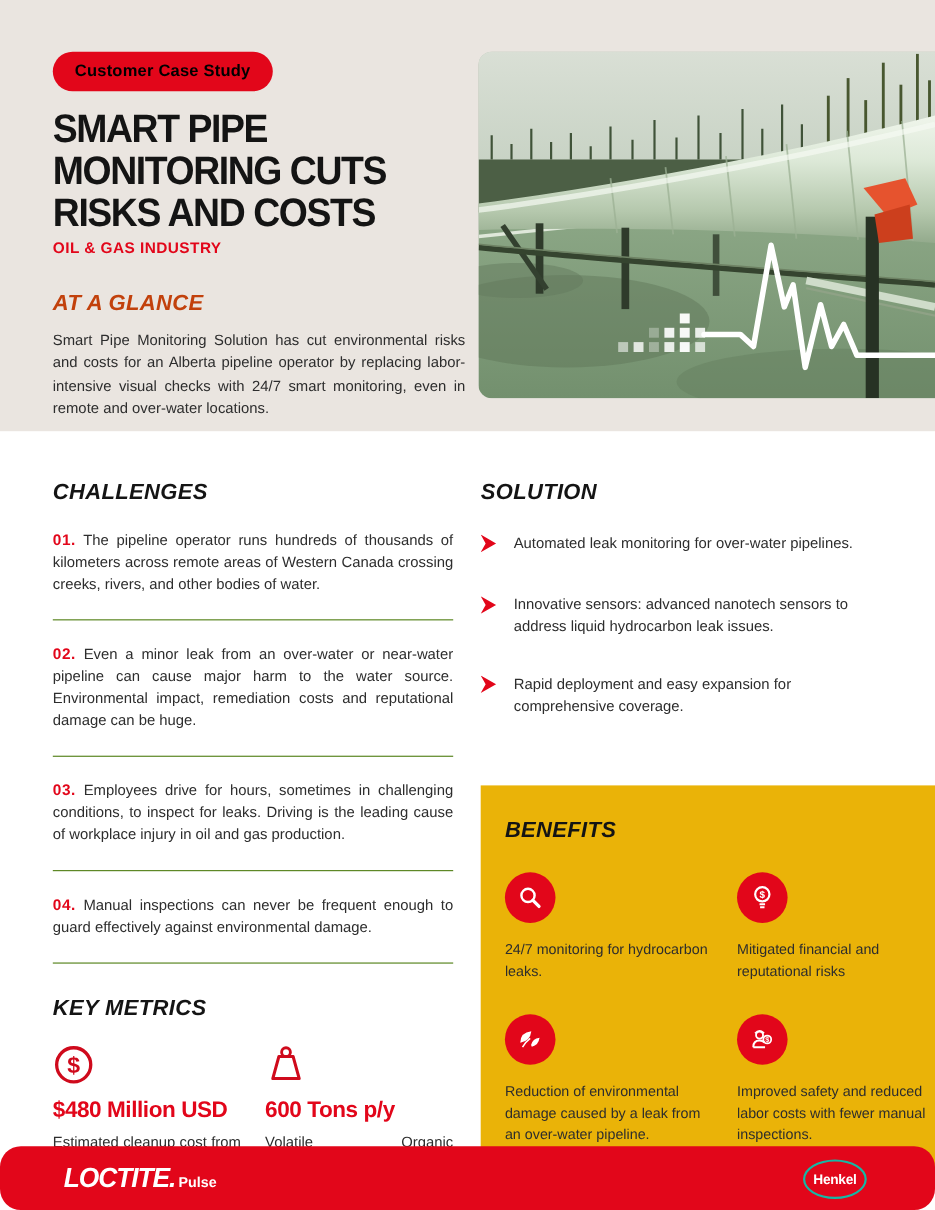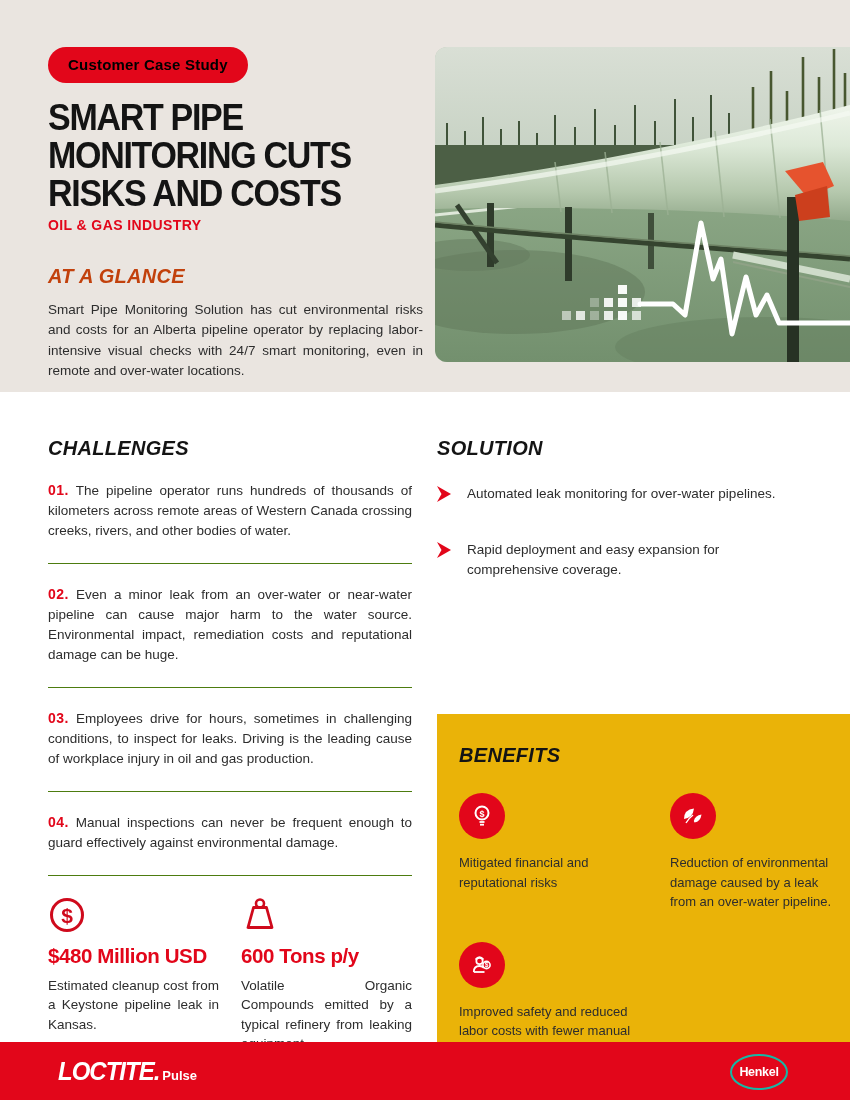--- a/index.html
+++ b/index.html
@@ -252,6 +252,14 @@
                 <polygon points="0,0 14,8 0,16 4.5,8" fill="#e2061a"></polygon>
               </svg>
           </span>
+          <span>Innovative sensors: advanced nanotech sensors to address liquid hydrocarbon leak issues.</span>
+        </div>
+        <div class="sol-item">
+          <span class="sol-arrow">
+            <svg width="16" height="16" viewBox="0 0 16 16">
+                <polygon points="0,0 14,8 0,16 4.5,8" fill="#e2061a"></polygon>
+              </svg>
+          </span>
           <span>Rapid deployment and easy expansion for comprehensive coverage.</span>
         </div>
       </div>

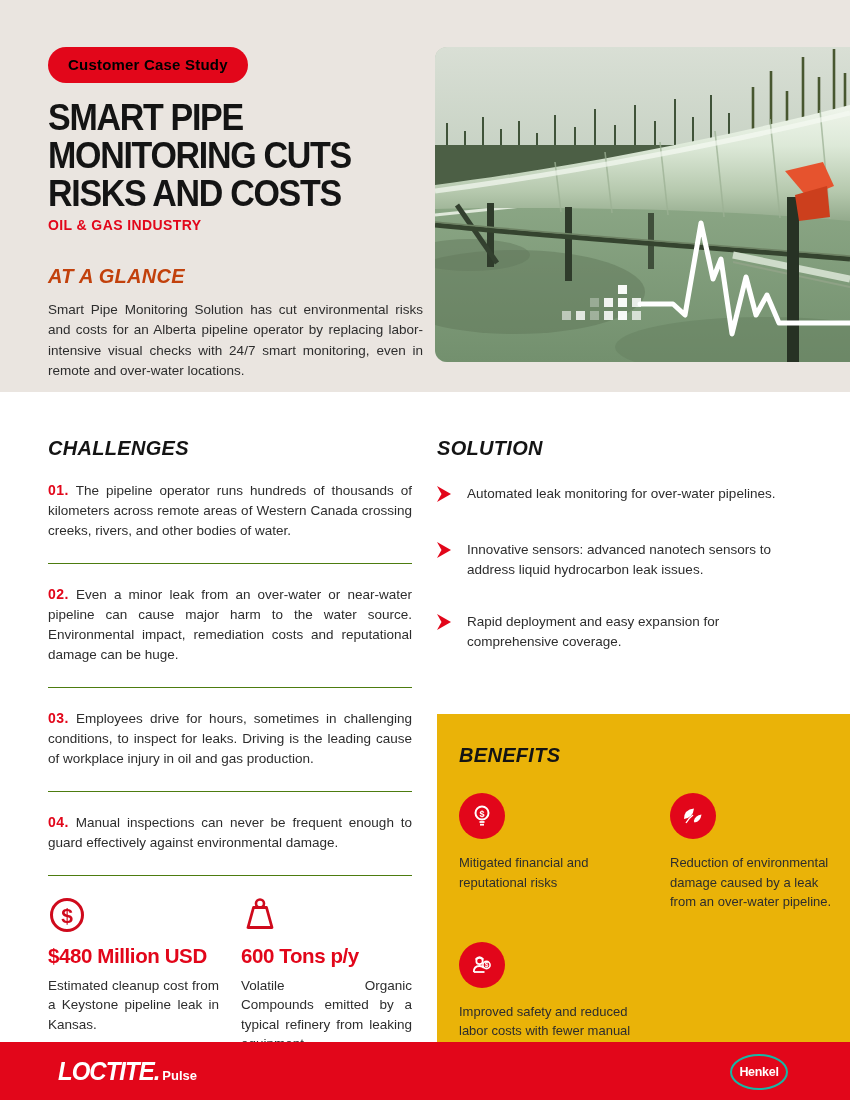--- a/index.html
+++ b/index.html
@@ -269,6 +269,15 @@
       <div class="sec-head">BENEFITS</div>
       <div class="ben-grid">
 
+        <div>
+          <div class="ben-icon">
+            <svg width="24" height="24" viewBox="0 0 24 24">
+              <circle cx="10" cy="10" r="6" fill="none" stroke="#fff" stroke-width="2.2"></circle>
+              <line x1="14.5" y1="14.5" x2="20" y2="20" stroke="#fff" stroke-width="3" stroke-linecap="round"></line>
+            </svg>
+          </div>
+          <div class="ben-text">24/7 monitoring for hydrocarbon leaks.</div>
+        </div>
 
         <div>
           <div class="ben-icon">

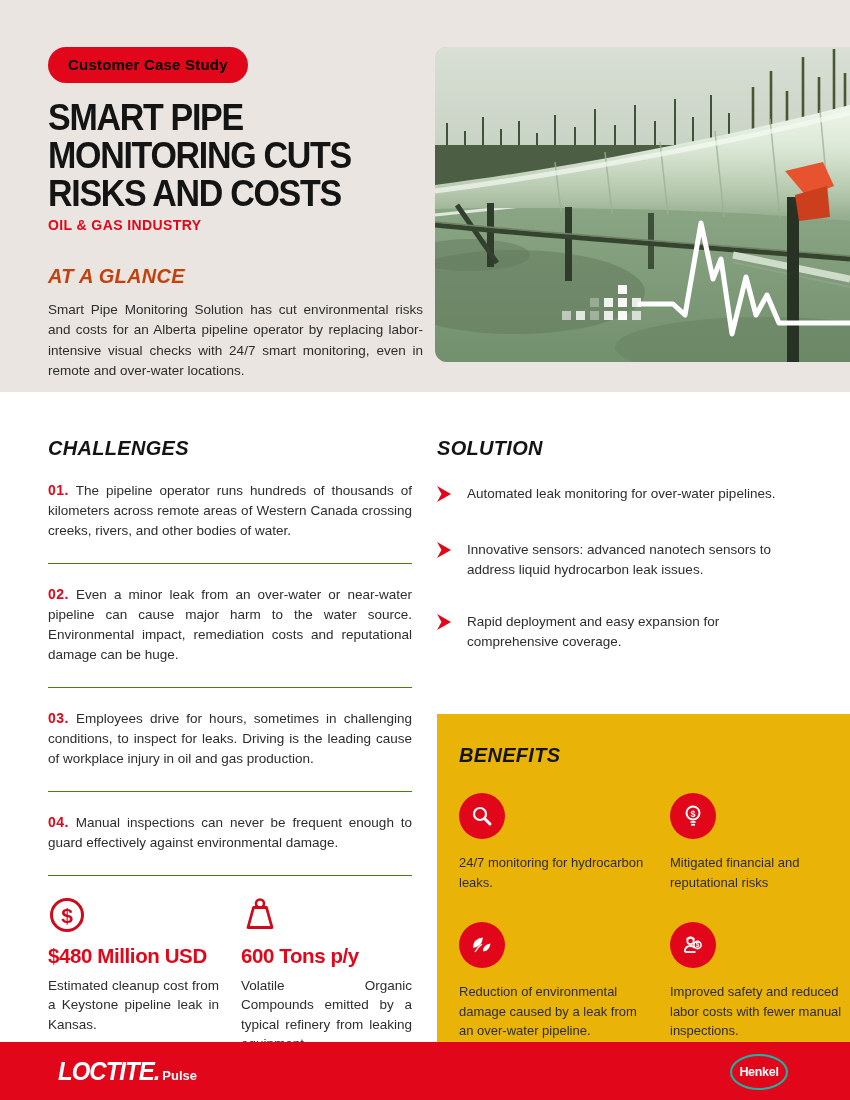--- a/index.html
+++ b/index.html
@@ -205,6 +205,7 @@
         <span>Manual inspections can never be frequent enough to guard effectively against environmental damage.</span>
       </div>
 
+      <div class="sec-head metrics-head">KEY METRICS</div>
       <div class="metrics-row">
 
         <div class="metric">

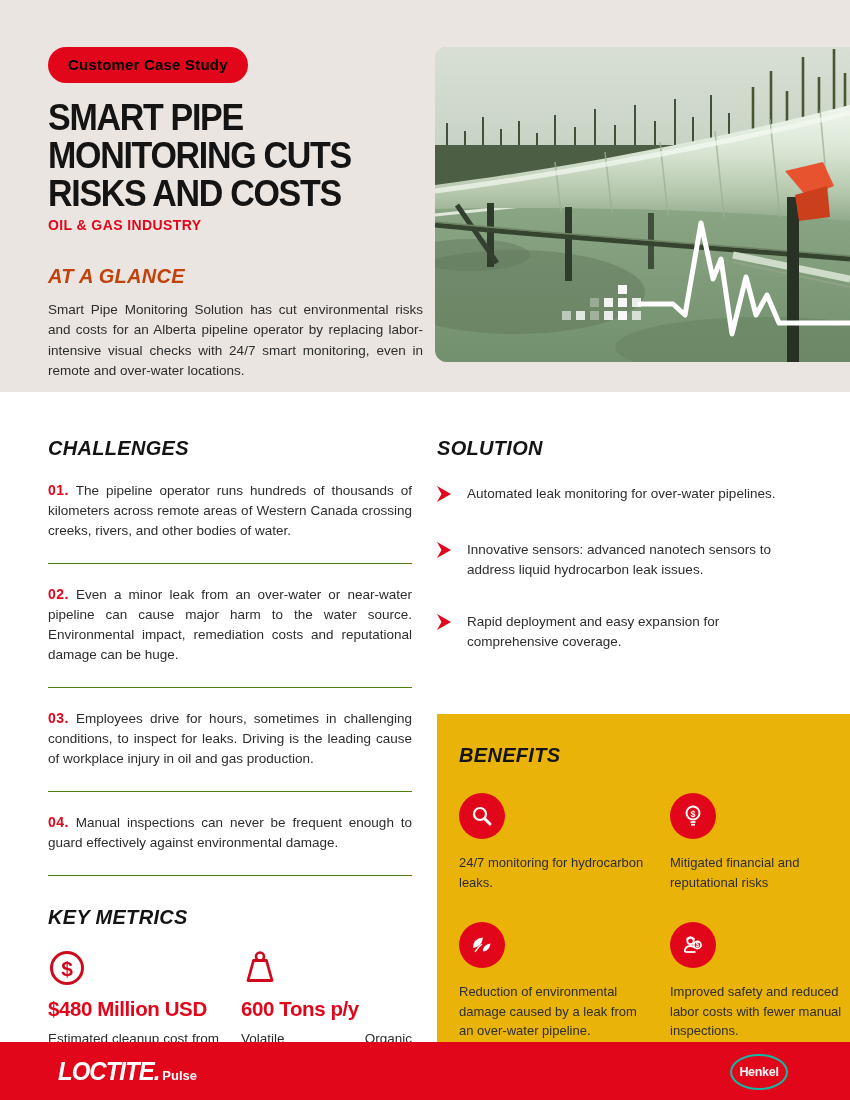--- a/index.html
+++ b/index.html
@@ -57,7 +57,7 @@
 
   
   .footer { position:absolute; left:0; bottom:0; width:850px; height:58px; background:#e2061a;
-            display:flex; align-items:center; justify-content:space-between; padding:1px 62px 0 58px; }
+            display:flex; align-items:center; justify-content:space-between; padding:1px 62px 0 58px;border-radius:19px; }
   .loctite { color:#fff; display:flex; align-items:baseline; }
   .loctite-main { font-weight:bold; font-style:italic; font-size:24px; letter-spacing:-1px; transform:scaleY(1.05); }
   .loctite-sub { font-size:13px; font-weight:bold; margin-left:3px; }

